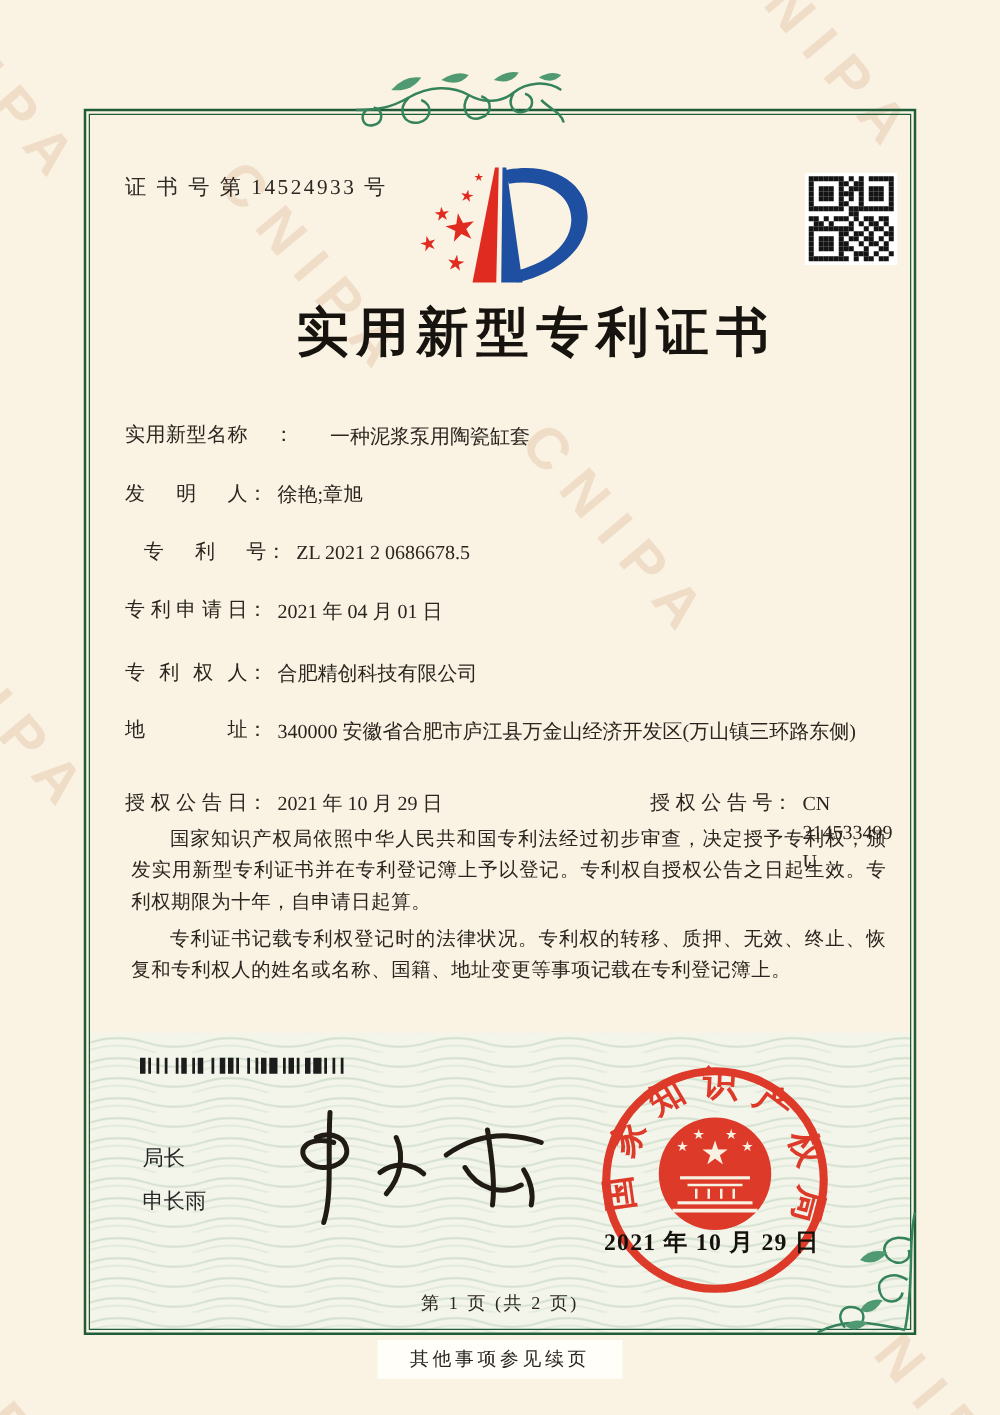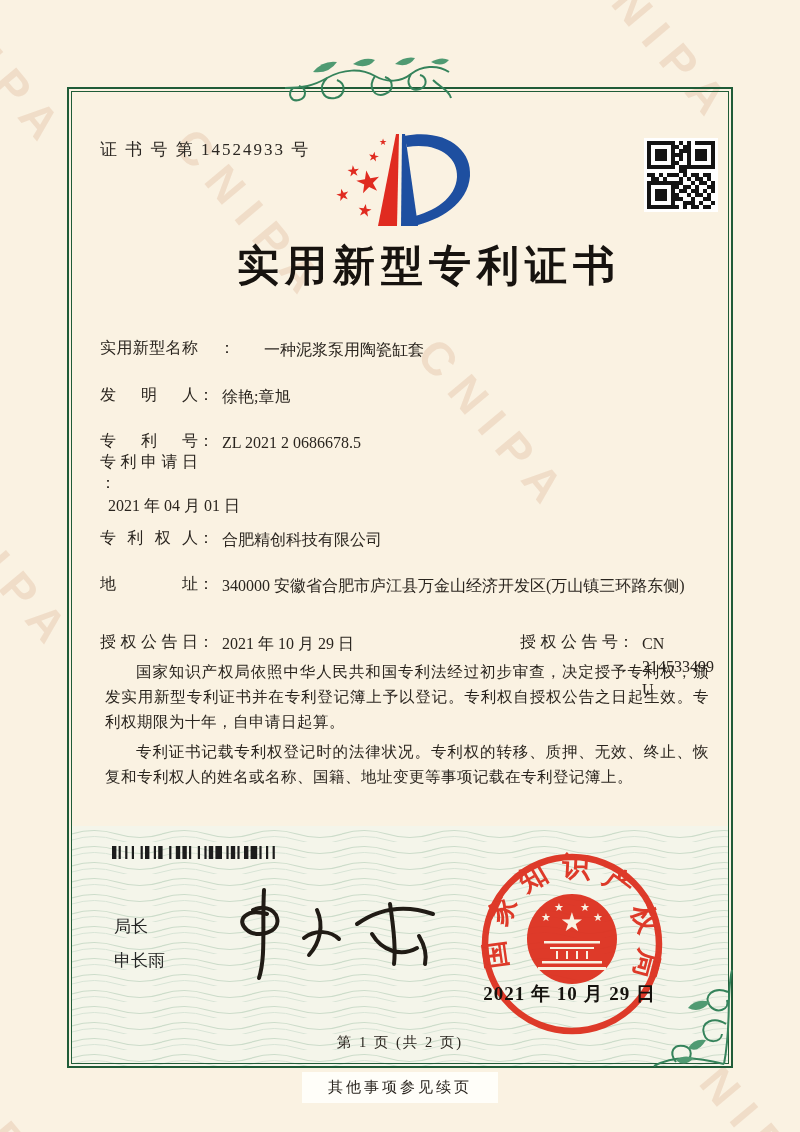--- a/index.html
+++ b/index.html
@@ -310,7 +310,7 @@
     <span class="fcolon">：</span>
   <span class="fvalue">徐艳;章旭</span>
 </div>
-<div class="frow" style="top:431px;">
+<div class="frow" style="top:431px;margin-left:15px;">
   <span class="flabel">专利号</span>
     <span class="fcolon">：</span>
   <span class="fvalue">ZL 2021 2 0686678.5</span>

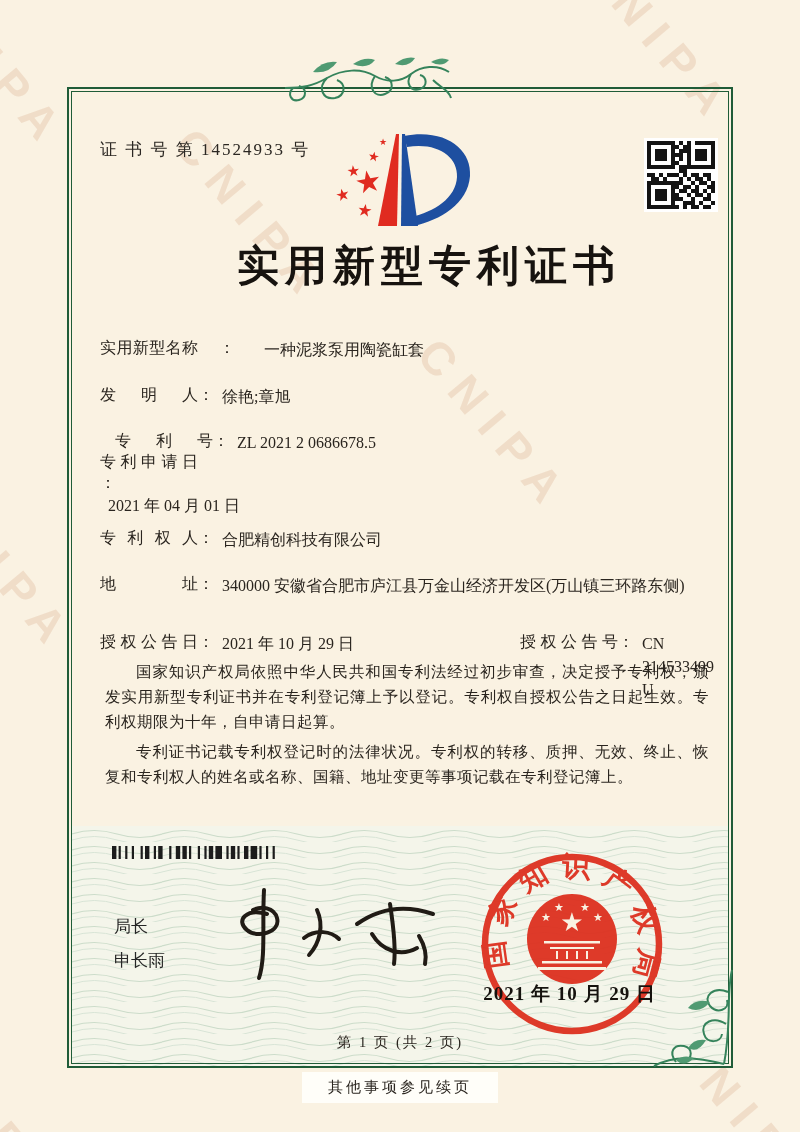--- a/index.html
+++ b/index.html
@@ -315,7 +315,7 @@
     <span class="fcolon">：</span>
   <span class="fvalue">ZL 2021 2 0686678.5</span>
 </div>
-<div class="frow" style="top:452px;flex-direction:column;">
+<div class="frow" style="top:478px;">
   <span class="flabel">专利申请日</span>
     <span class="fcolon">：</span>
   <span class="fvalue">2021 年 04 月 01 日</span>

